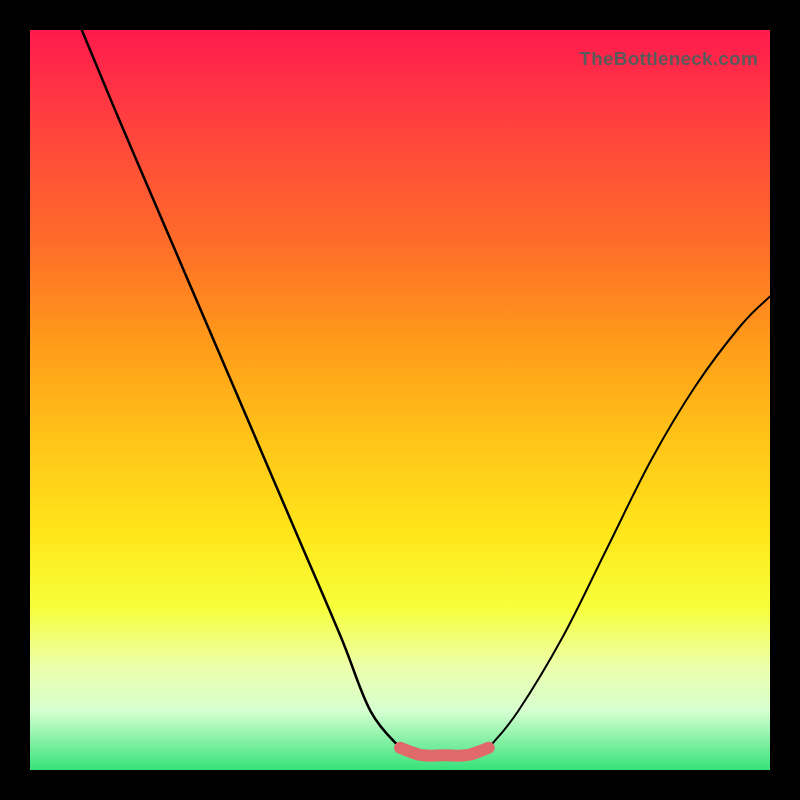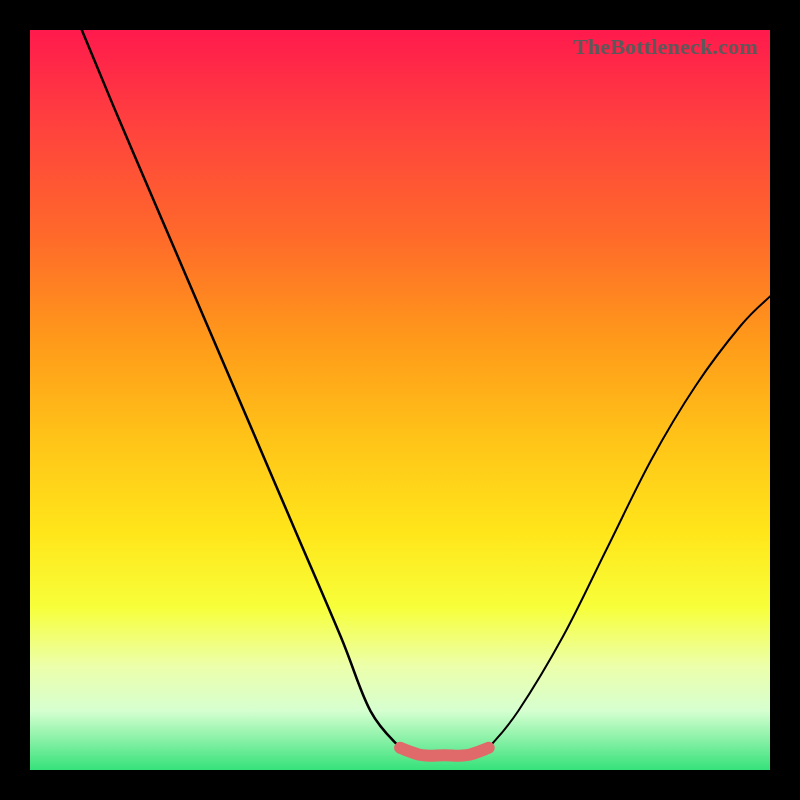--- a/index.html
+++ b/index.html
@@ -38,14 +38,13 @@
   }
   .watermark {
     position: absolute;
-    top: 4px;
+    top: 18px;
     right: 12px;
-    font-size: 22px;
+    font-size: 19px;
     font-weight: 600;
     color: #5a5a5a;
     letter-spacing: 0.2px;
     user-select: none;
-    font-family: Liberation Serif, serif;
   }
   svg.curves {
     position: absolute;

